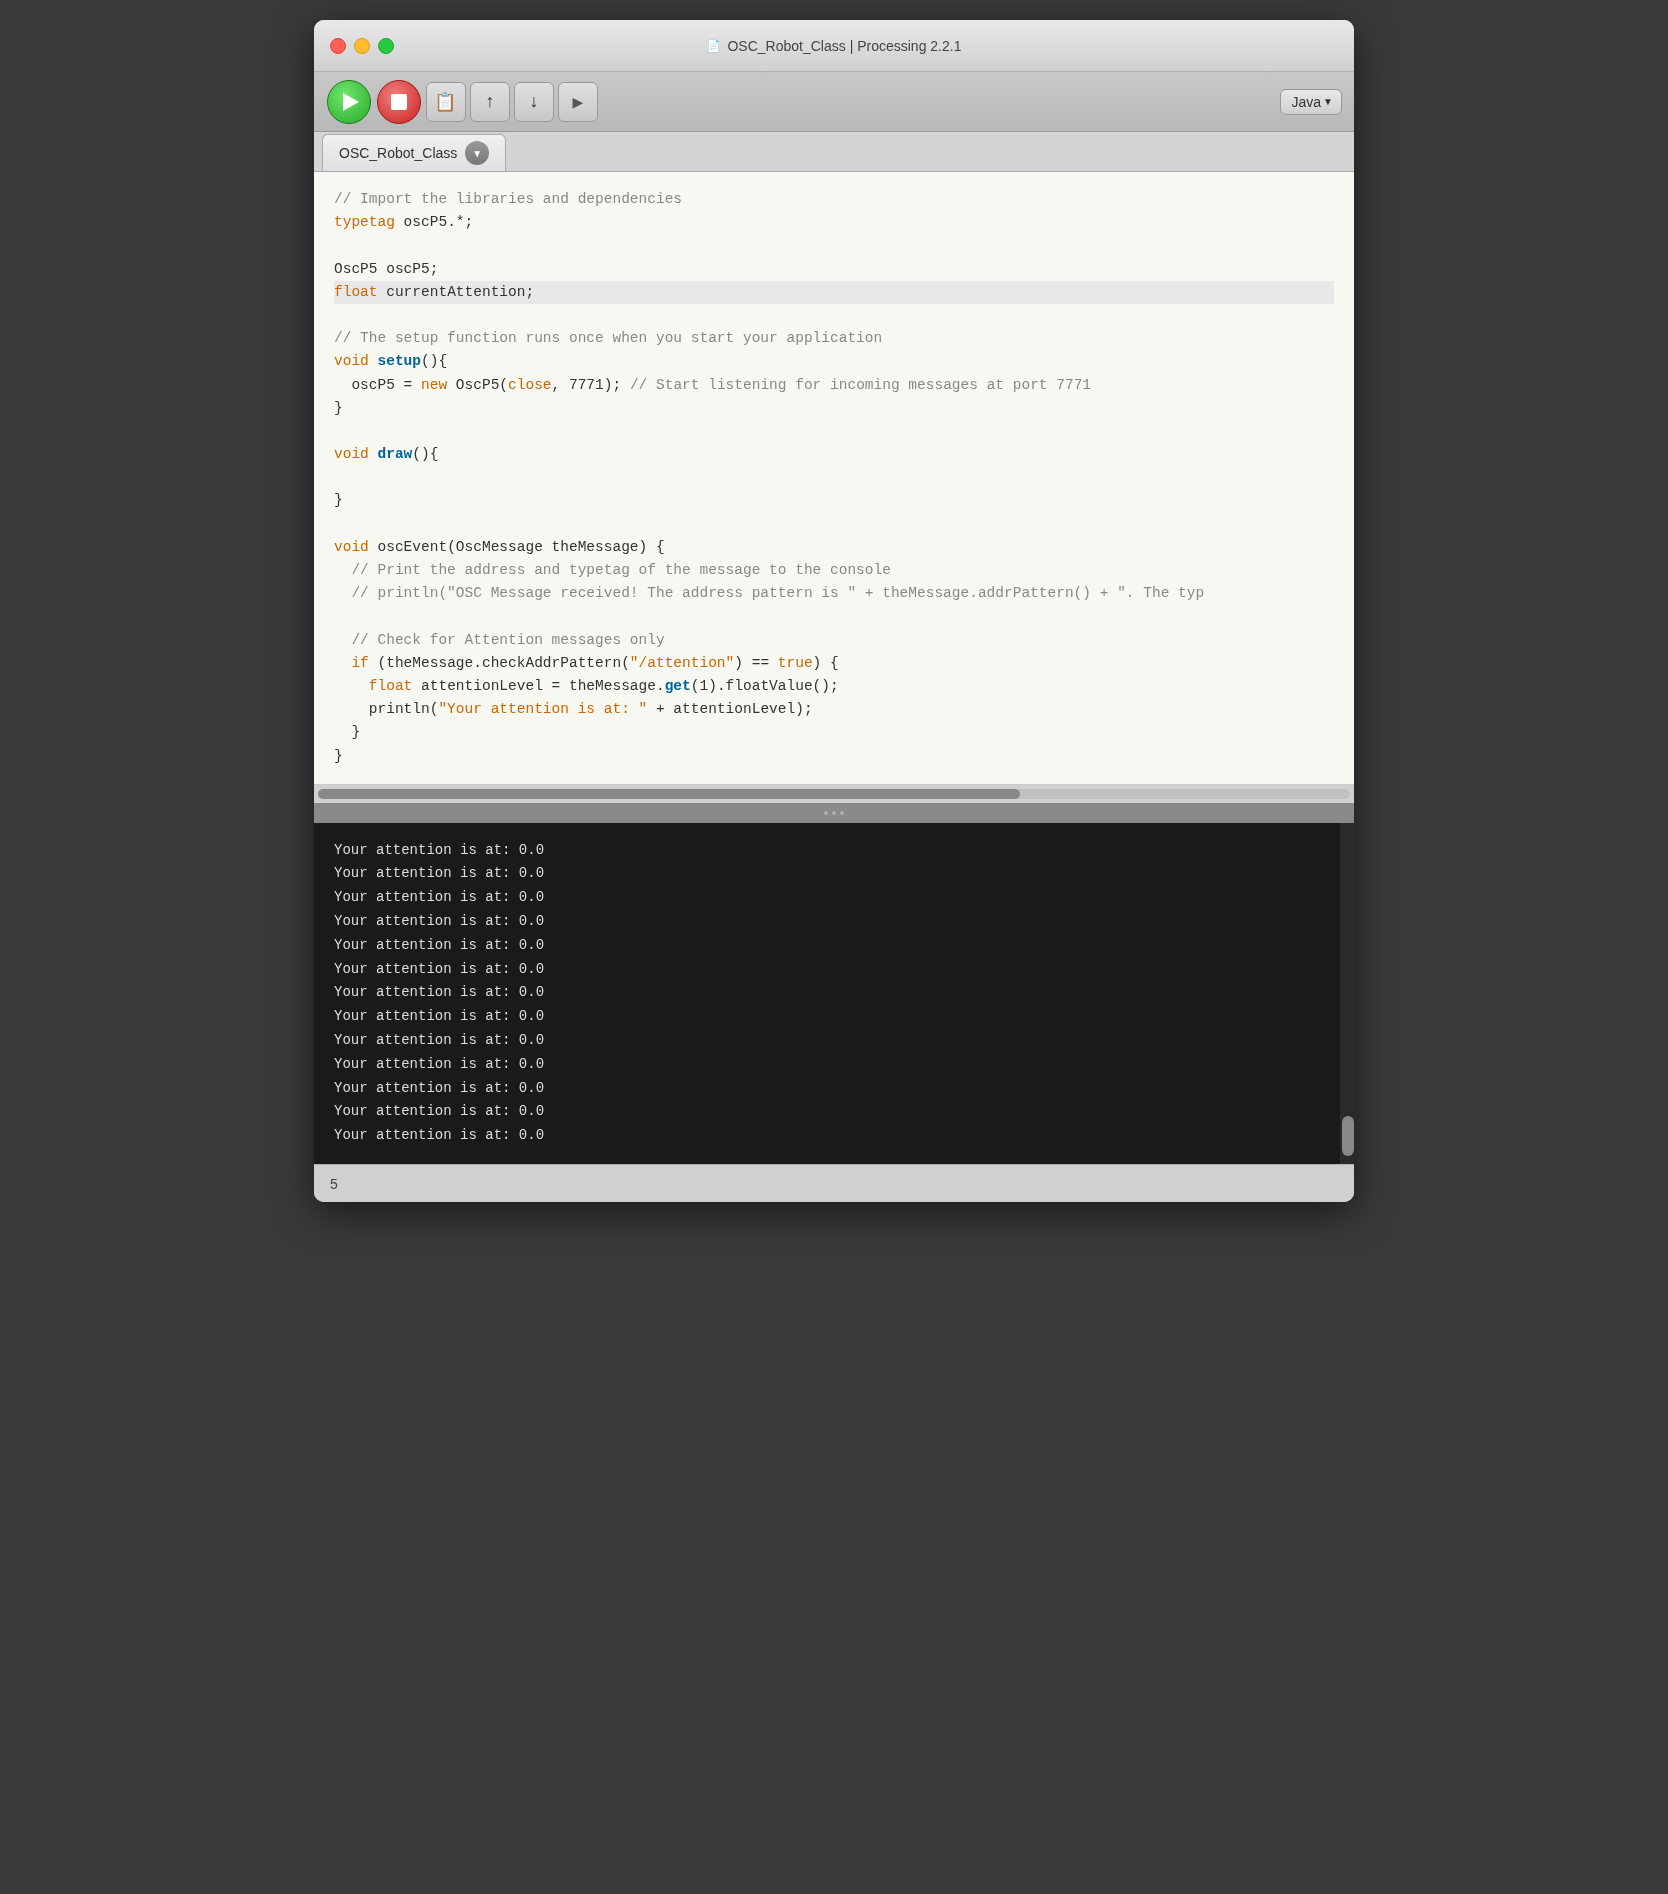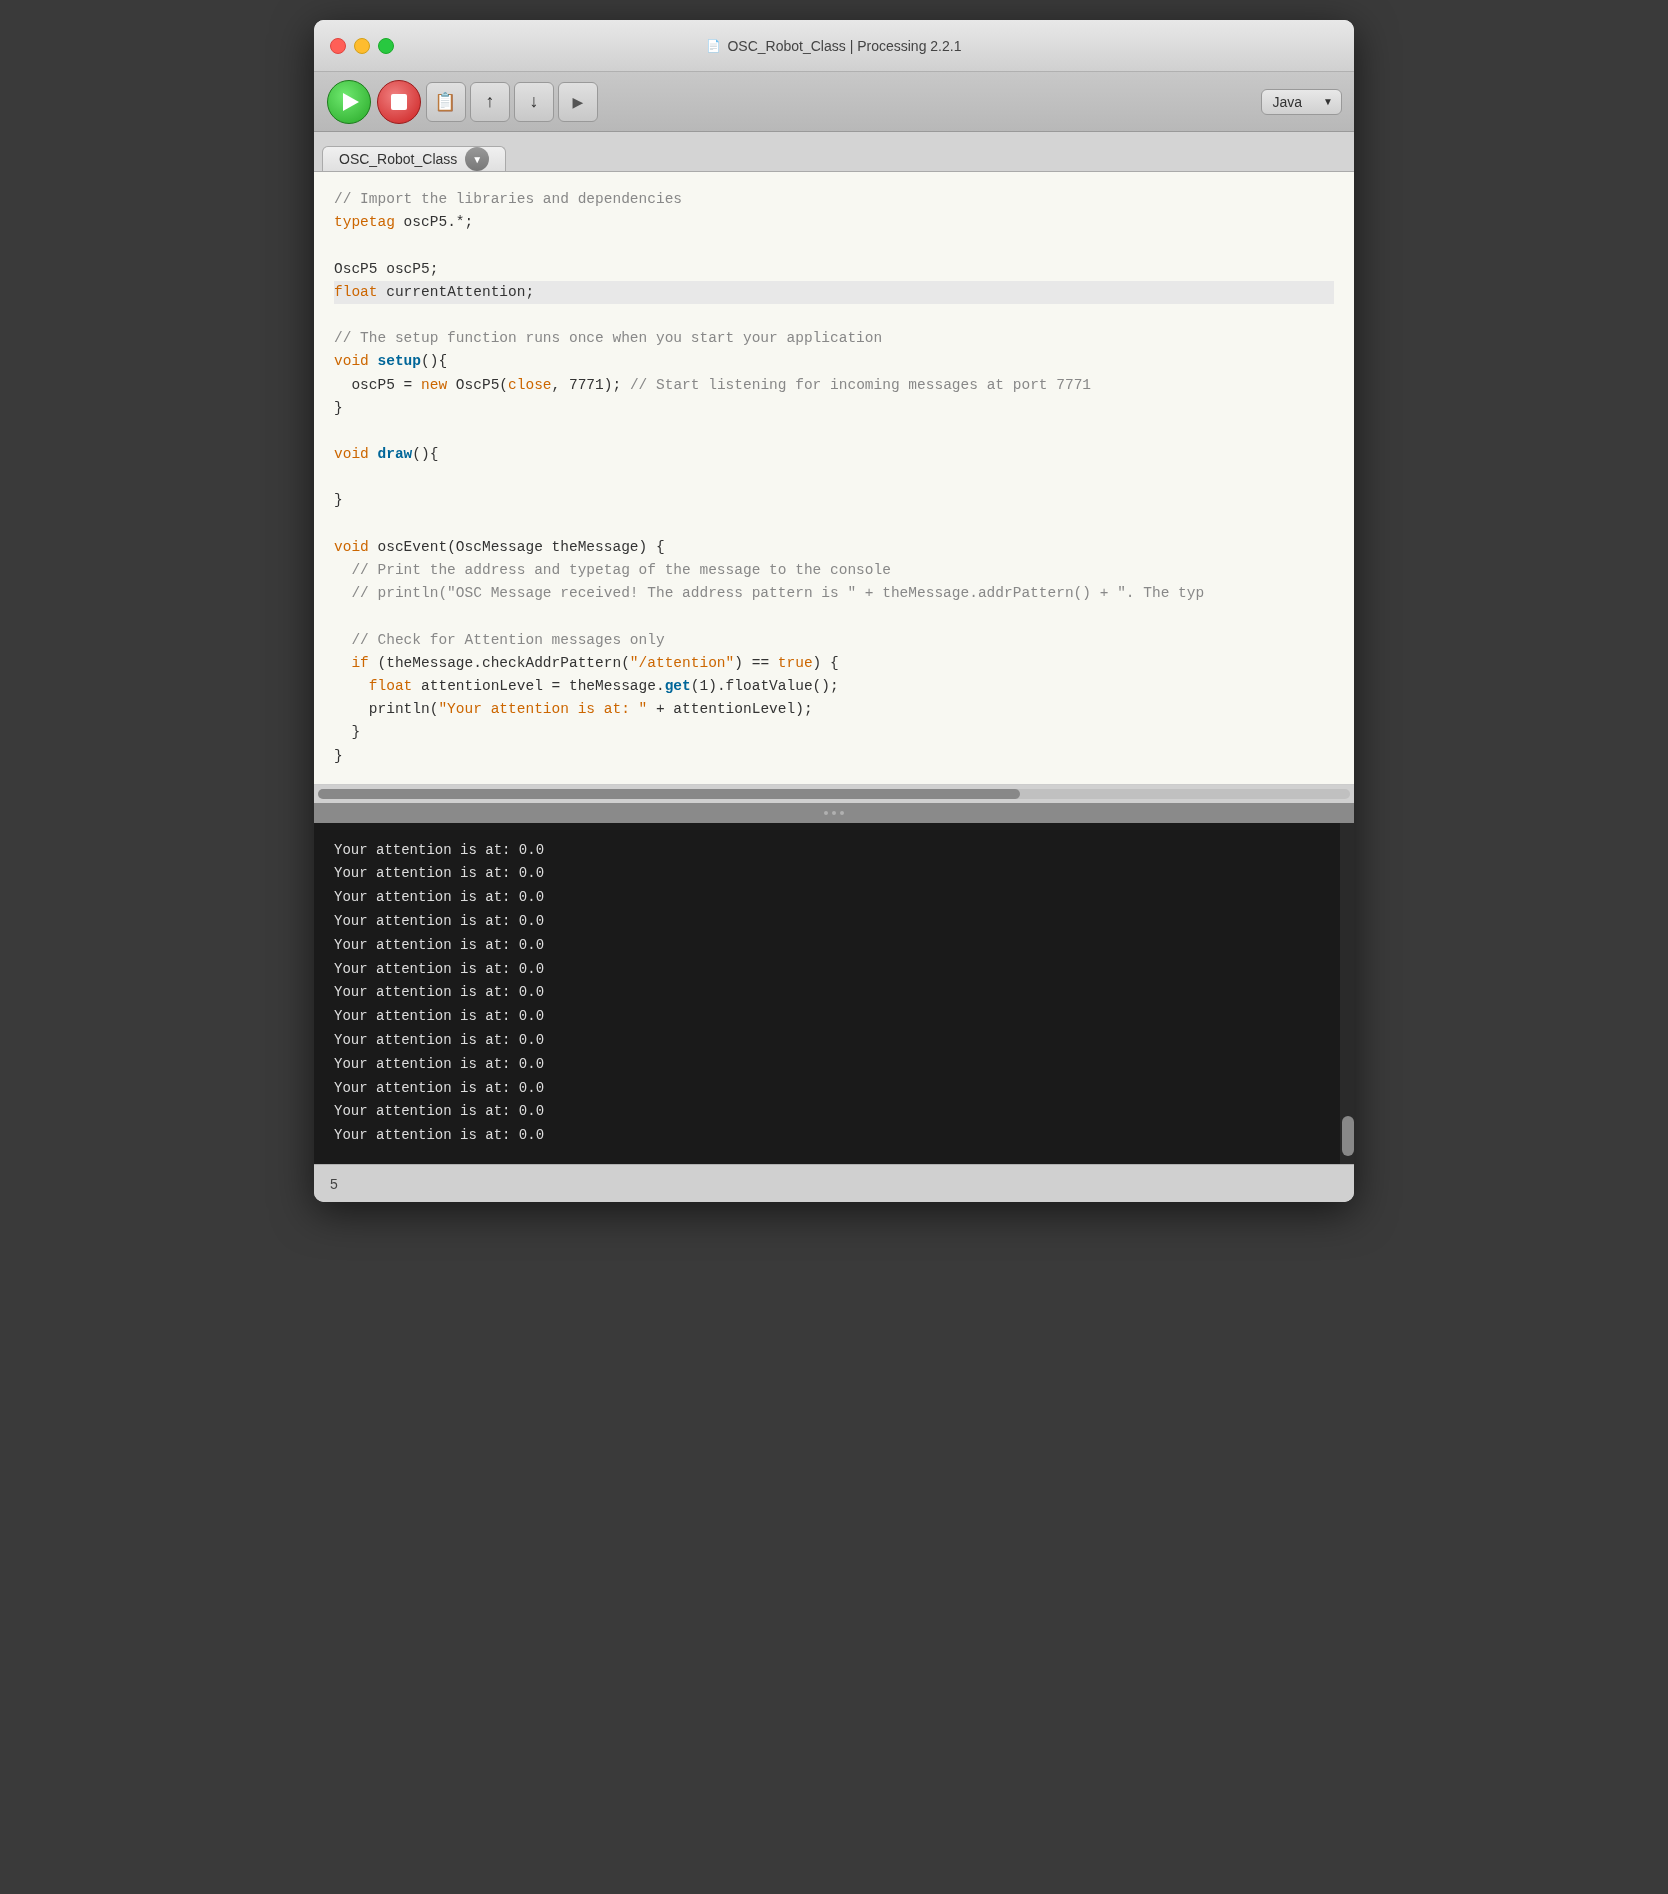--- a/index.html
+++ b/index.html
@@ -147,7 +147,7 @@
       background: linear-gradient(to bottom, #e8e8e8, #d0d0d0);
       border: 1px solid #999;
       border-radius: 6px;
-      padding: 4px 39px 4px 10px;
+      padding: 4px 20px 4px 10px;
       font-size: 14px;
       font-family: -apple-system, sans-serif;
       cursor: pointer;

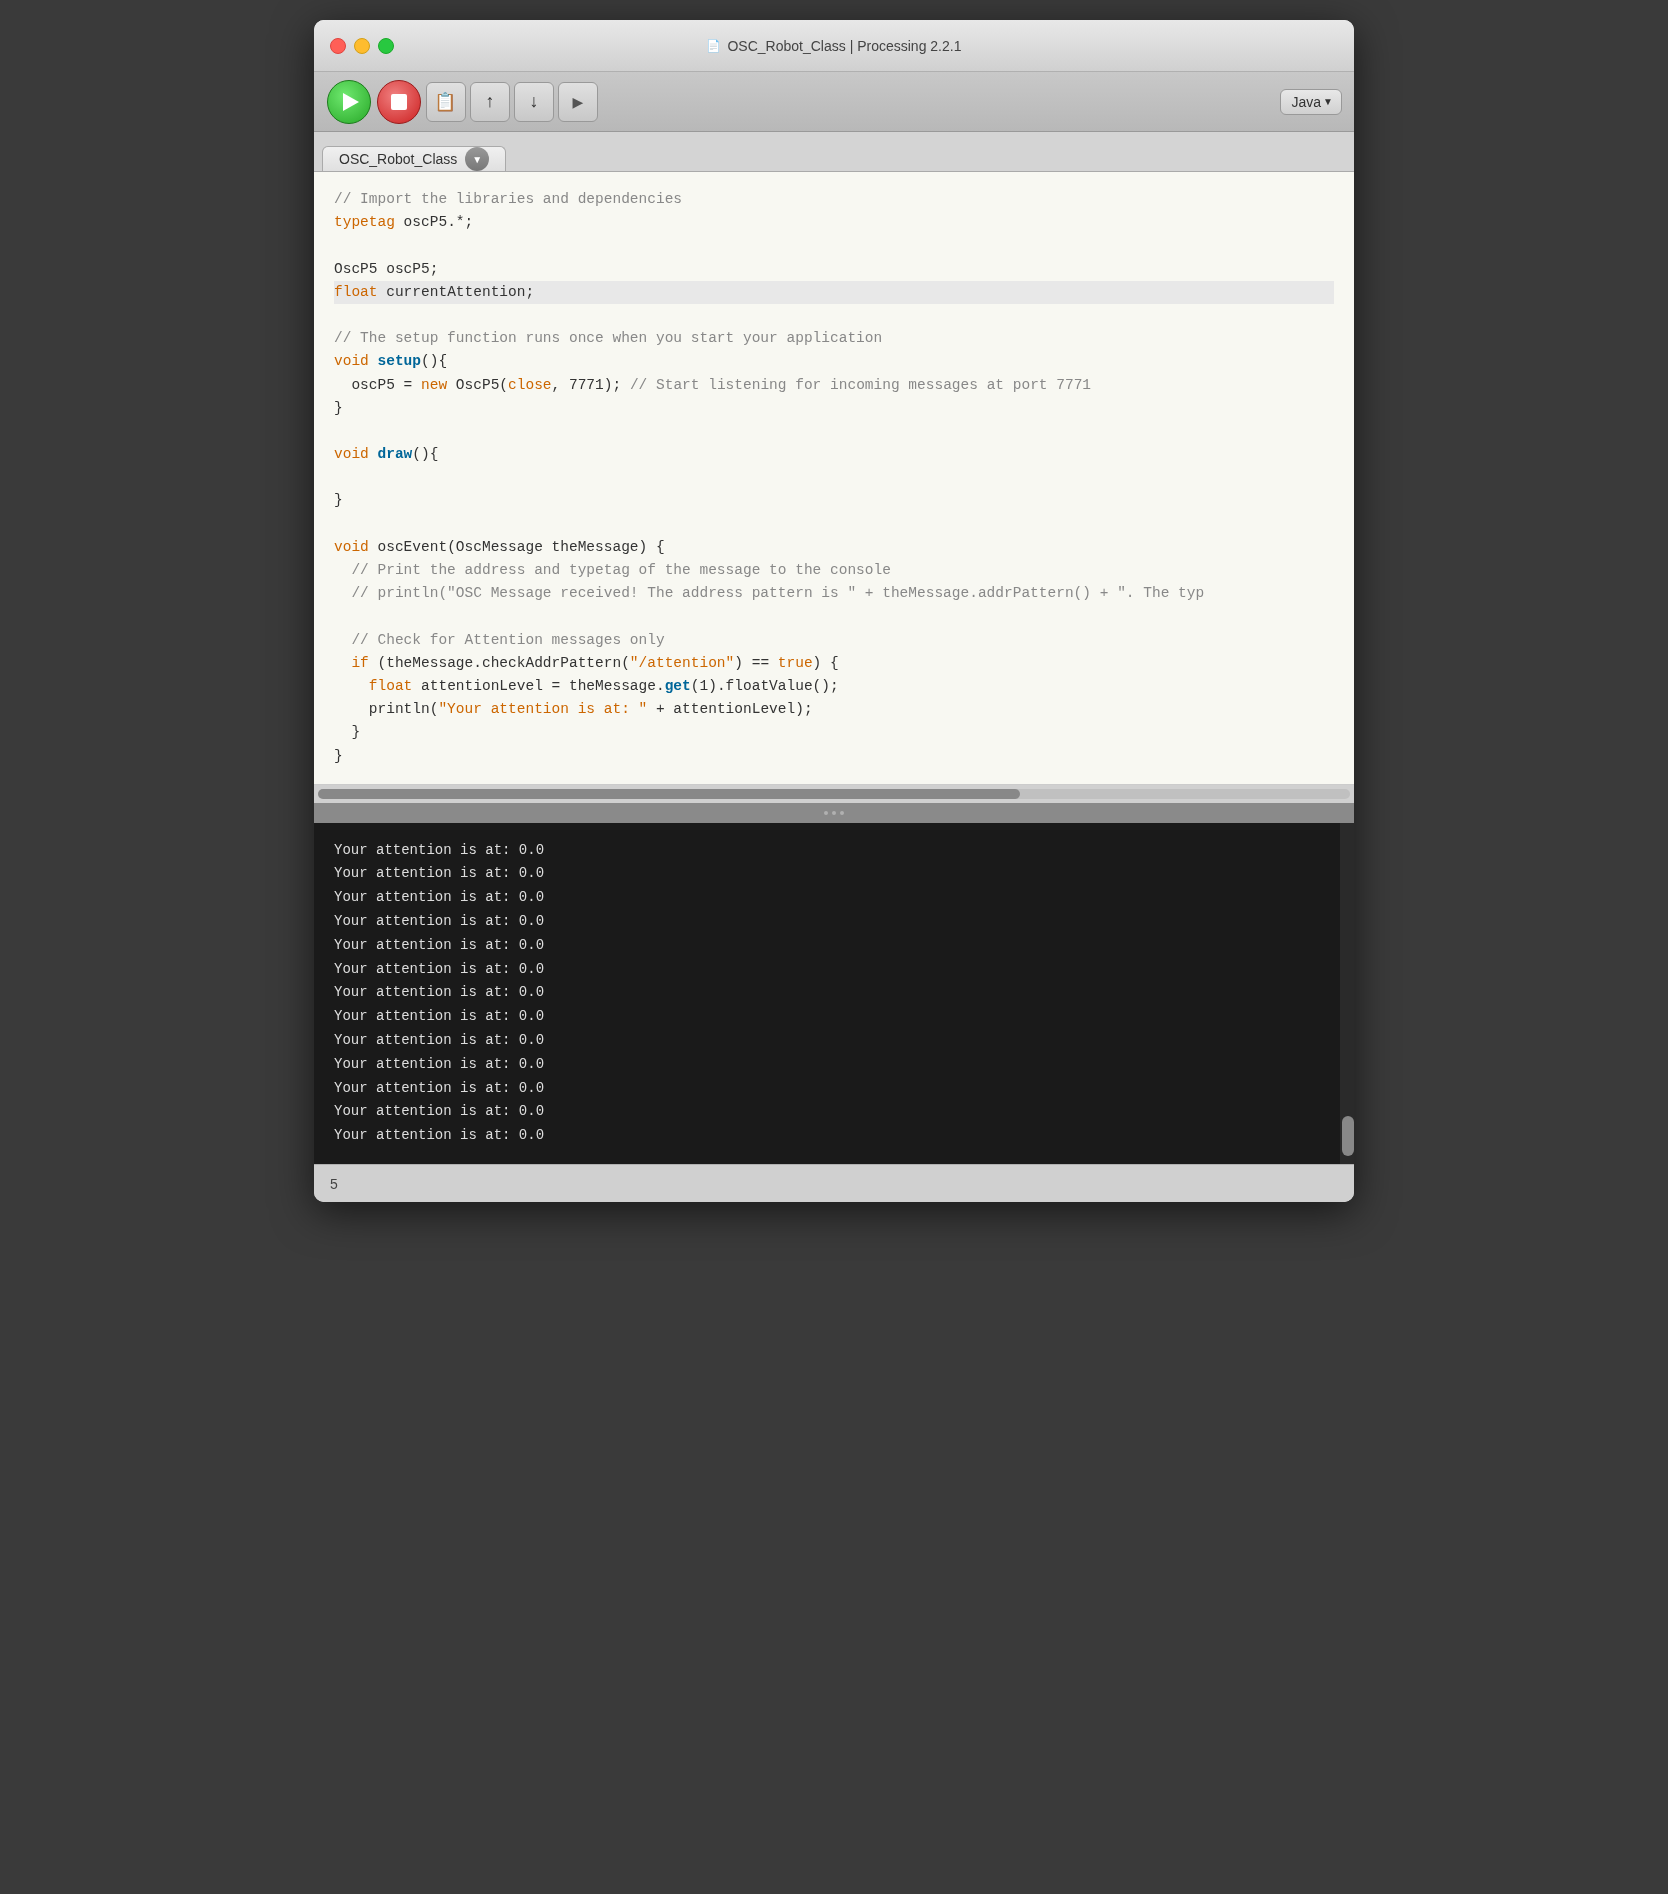--- a/index.html
+++ b/index.html
@@ -179,7 +179,7 @@
       border: 1px solid #aaa;
       border-bottom: none;
       border-radius: 6px 6px 0 0;
-      padding: 0 16px;
+      padding: 6px 16px;
       font-size: 14px;
       font-family: -apple-system, sans-serif;
       color: #333;

